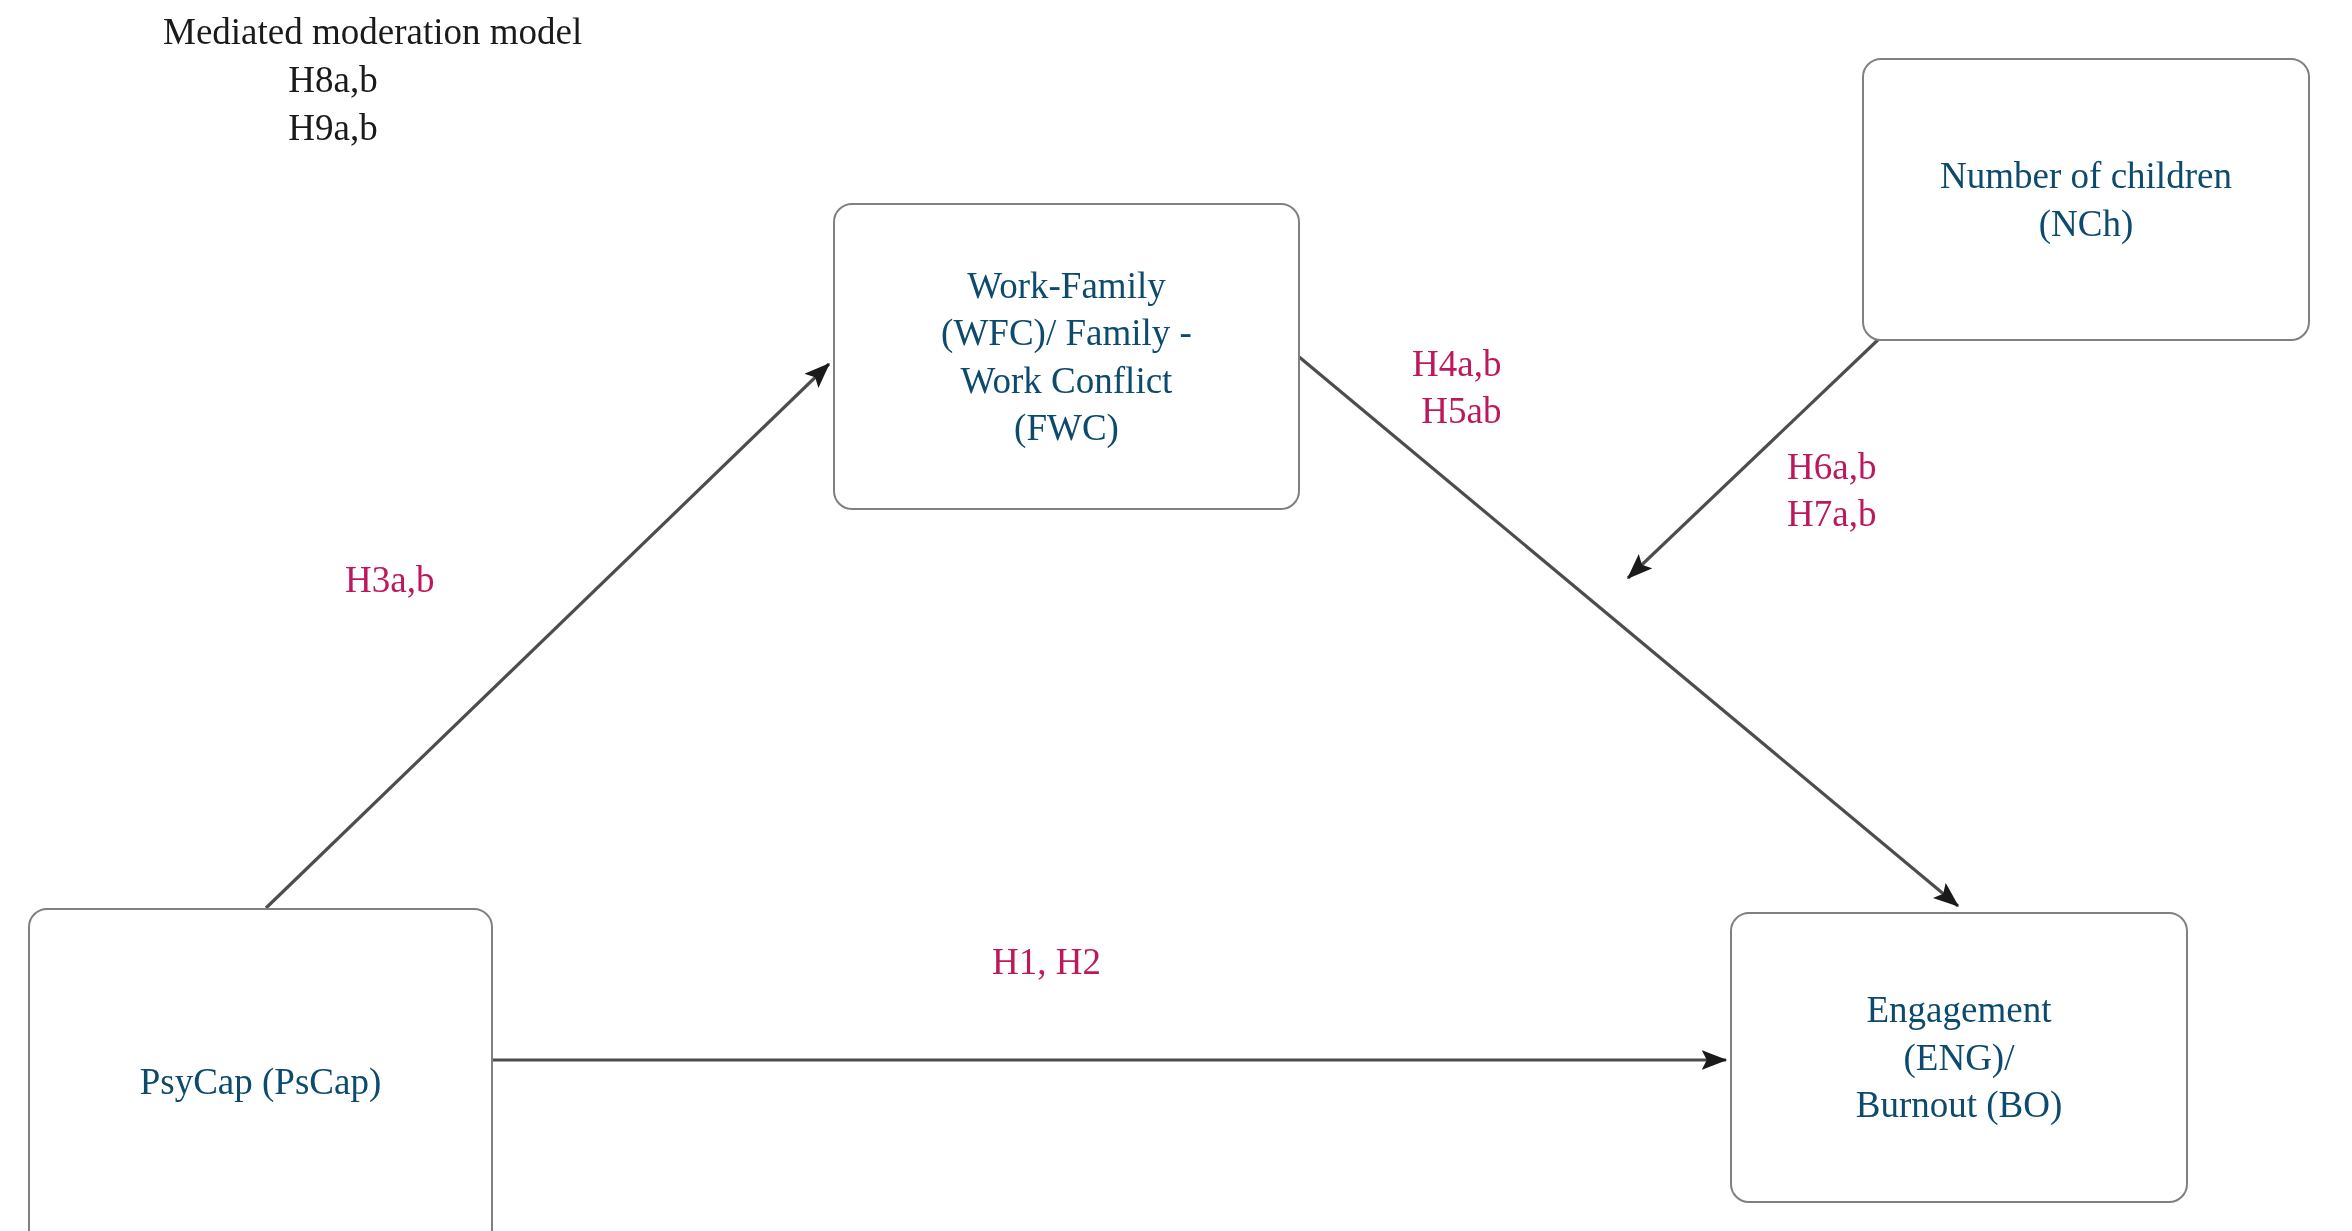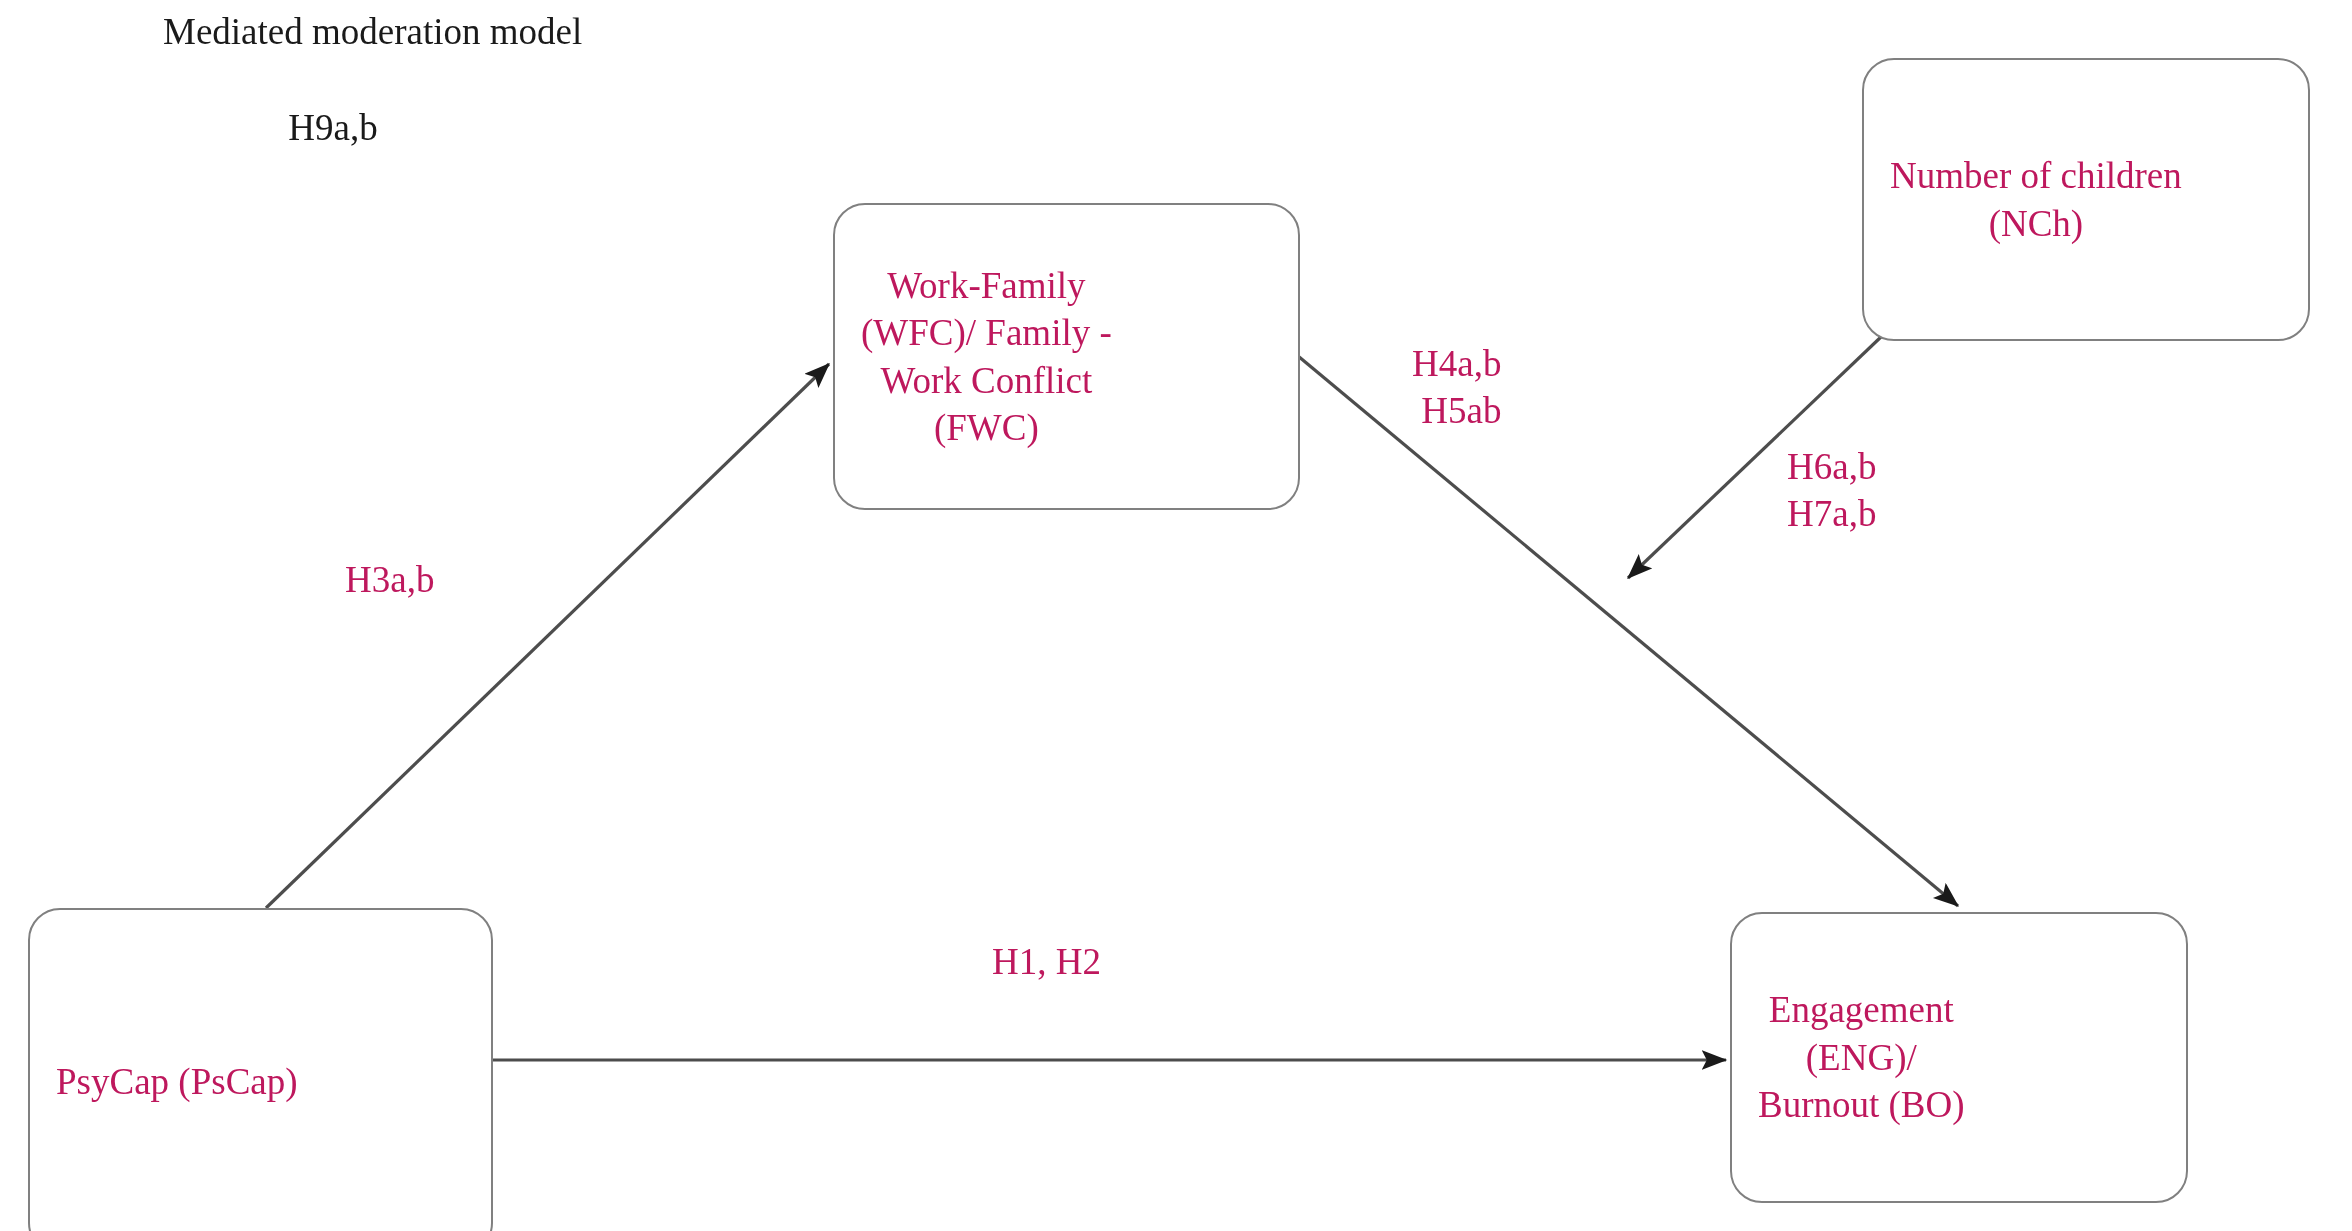--- a/index.html
+++ b/index.html
@@ -82,6 +82,7 @@
   </svg>
 
   <div class="caption caption-title" style="left:163px; top:8px; width:560px;">Mediated moderation model</div>
+  <div class="caption caption-hyp" style="left:163px; top:56px; width:340px;">H8a,b</div>
   <div class="caption caption-hyp" style="left:163px; top:104px; width:340px;">H9a,b</div>
 
   <div class="node" style="left:833px; top:203px; width:467px; height:307px;">

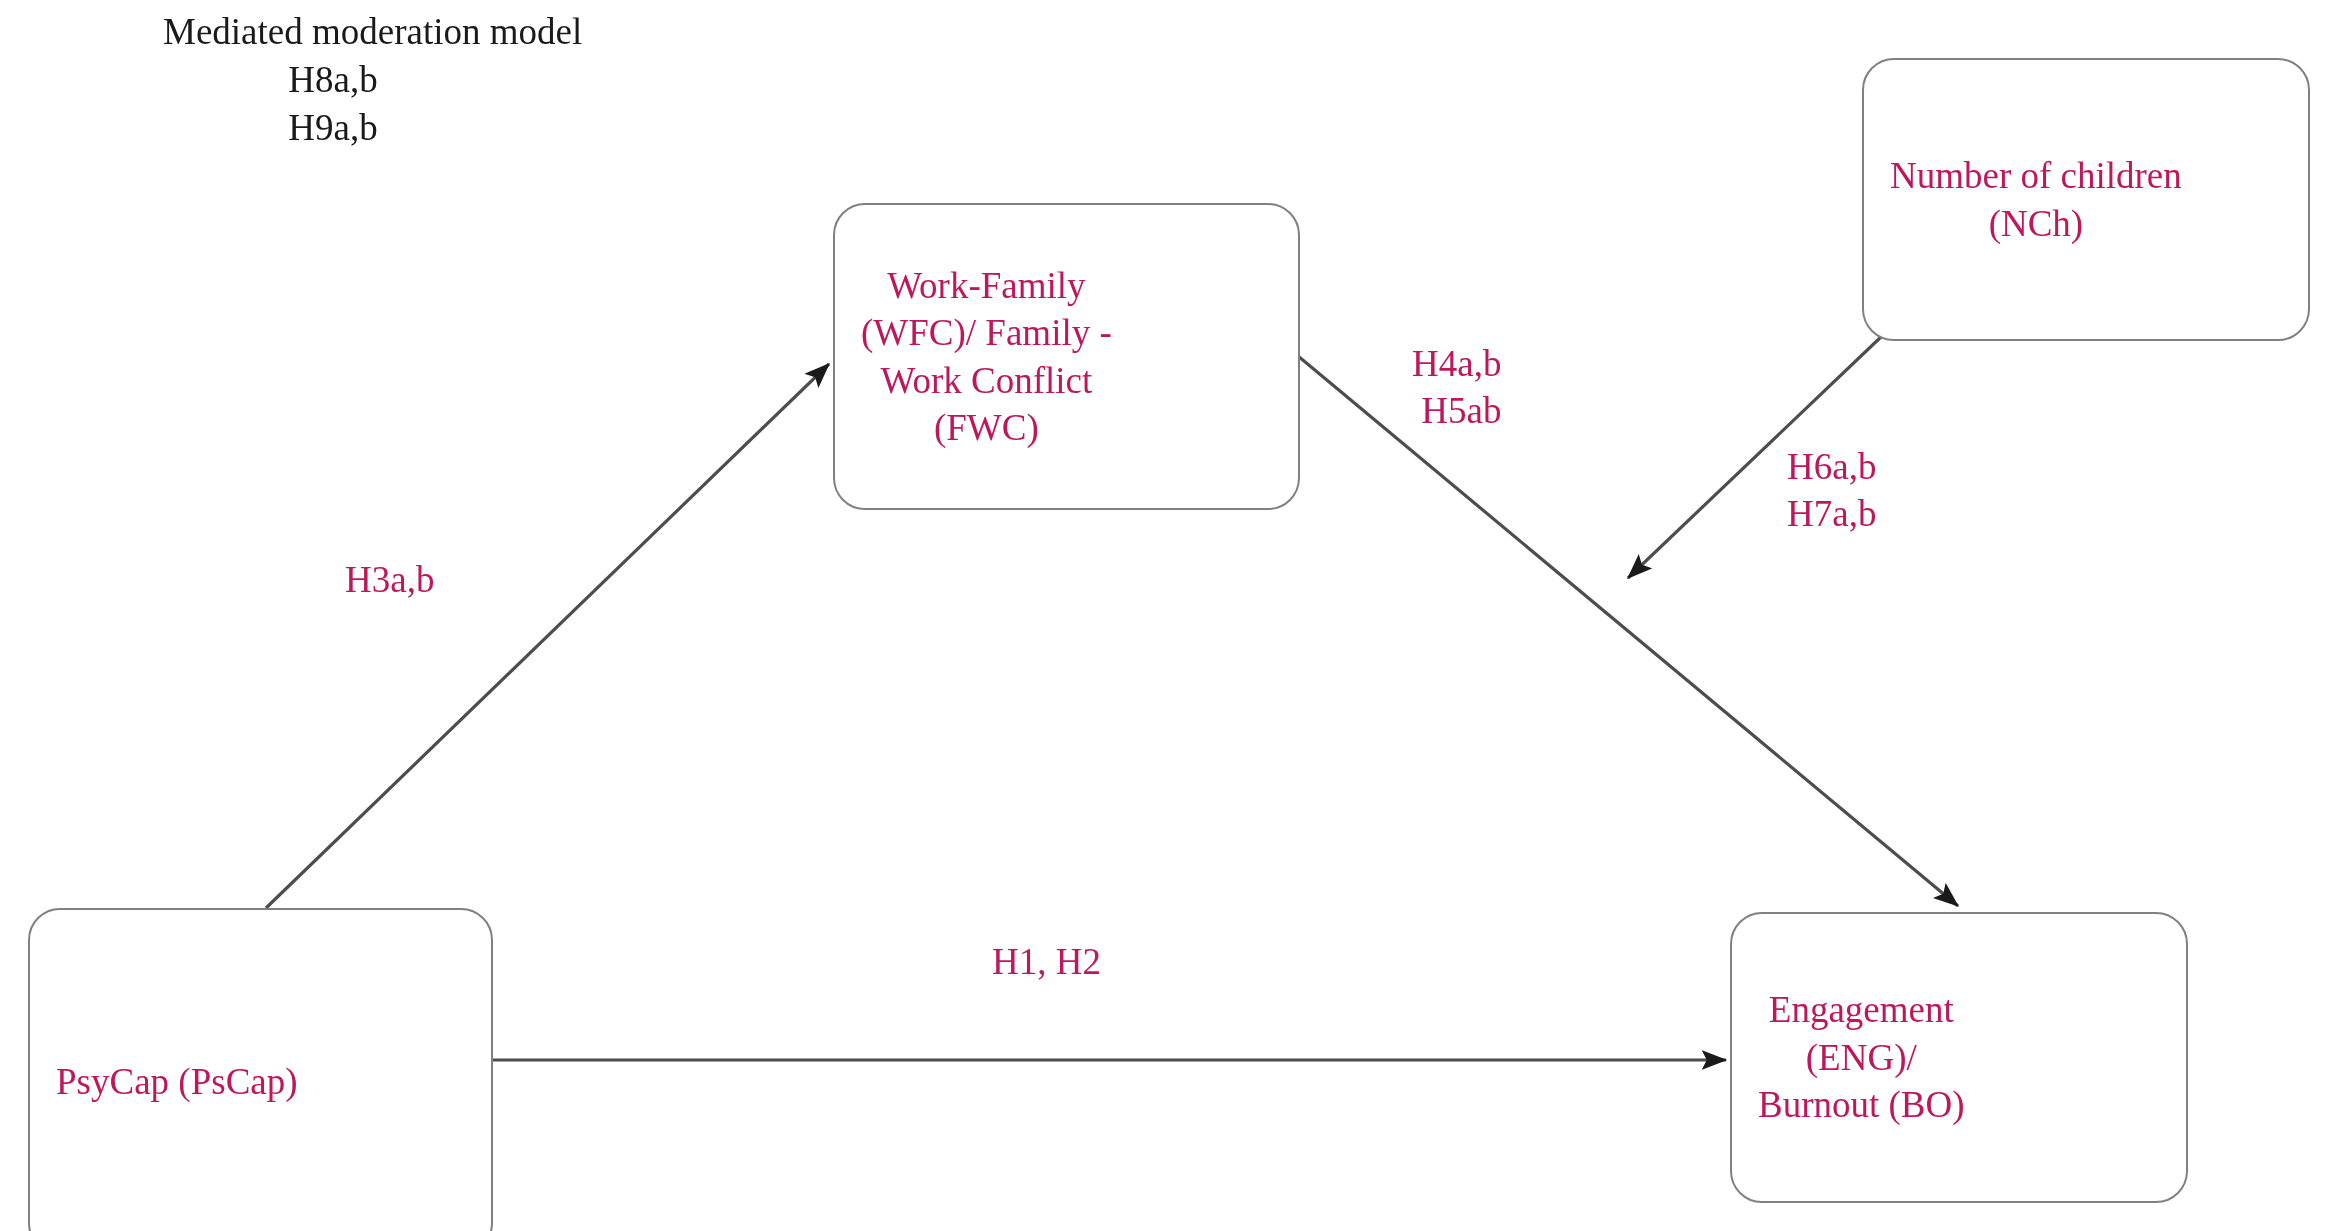--- a/index.html
+++ b/index.html
@@ -28,15 +28,15 @@
     position: absolute;
     box-sizing: border-box;
     border: 2px solid #808080;
-    border-radius: 32px;
+    border-radius: 19px;
     background: #ffffff;
     display: flex;
     align-items: center;
-    justify-content: flex-start;
+    justify-content: center;
     text-align: center;
     font-size: 37px;
     line-height: 1.28;
-    color: #be185d;
+    color: #0c4a6e;
   }
   .node-text {
     padding: 0 26px;

